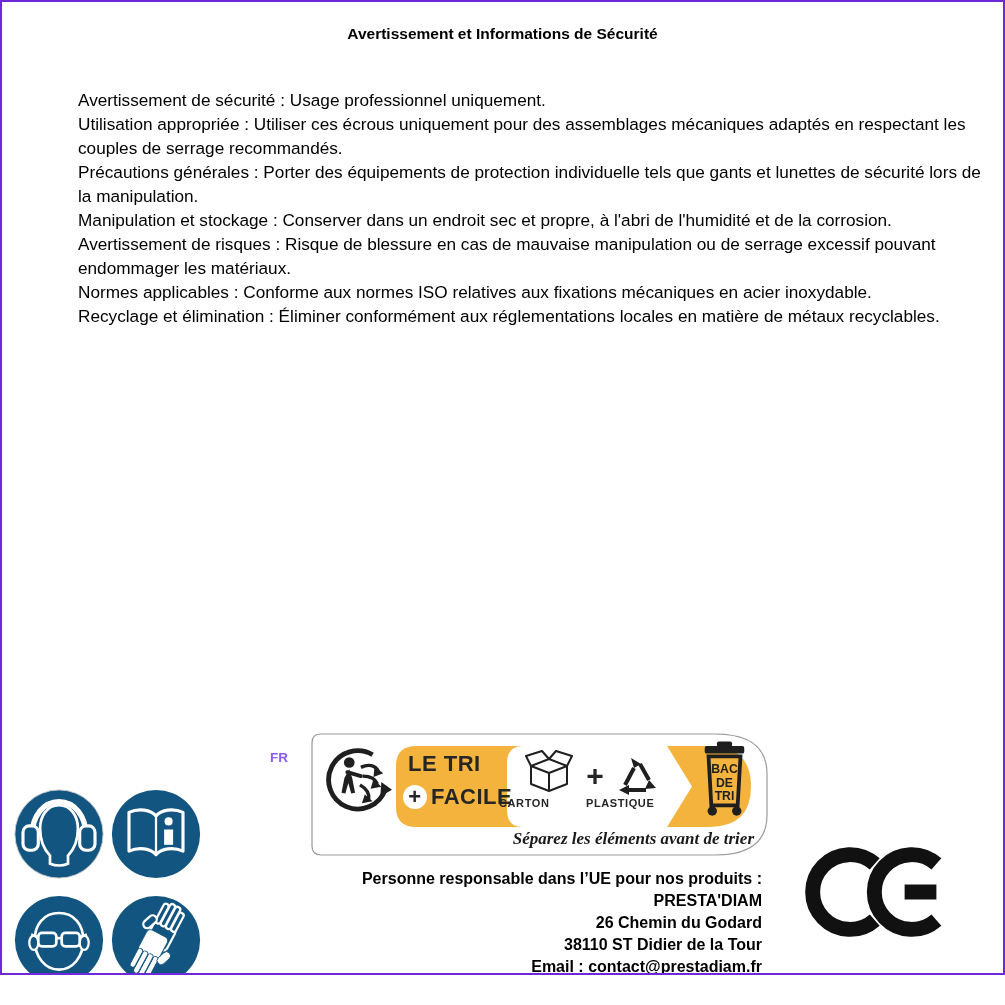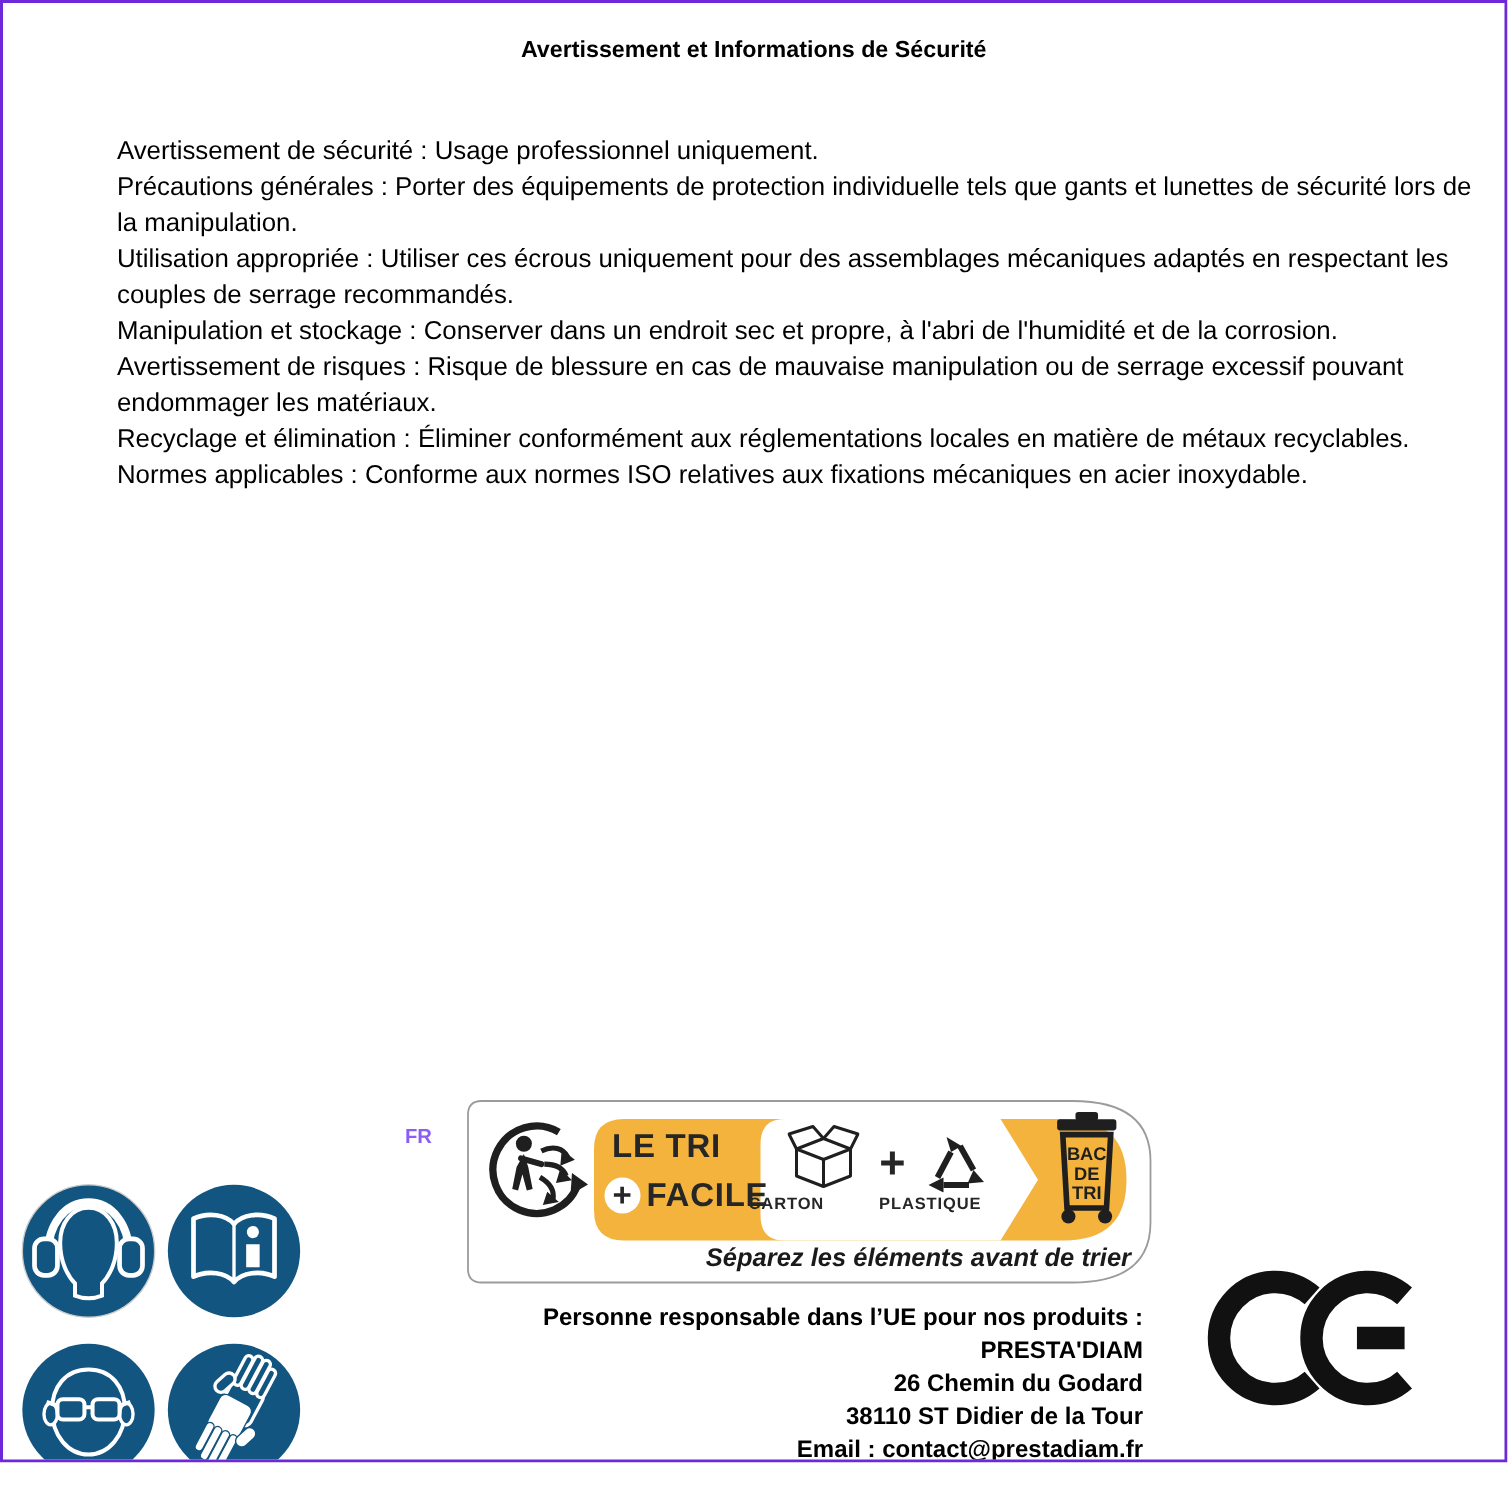--- a/index.html
+++ b/index.html
@@ -77,8 +77,8 @@
 
   <div class="safety-text">
     <p>Avertissement de sécurité : Usage professionnel uniquement.</p>
+    <p>Utilisation appropriée : Utiliser ces écrous uniquement pour des assemblages mécaniques adaptés en respectant les couples de serrage recommandés.</p>
     <p>Précautions générales : Porter des équipements de protection individuelle tels que gants et lunettes de sécurité lors de la manipulation.</p>
-    <p>Utilisation appropriée : Utiliser ces écrous uniquement pour des assemblages mécaniques adaptés en respectant les couples de serrage recommandés.</p>
     <p>Manipulation et stockage : Conserver dans un endroit sec et propre, à l'abri de l'humidité et de la corrosion.</p>
     <p>Avertissement de risques : Risque de blessure en cas de mauvaise manipulation ou de serrage excessif pouvant endommager les matériaux.</p>
     <p>Recyclage et élimination : Éliminer conformément aux réglementations locales en matière de métaux recyclables.</p>

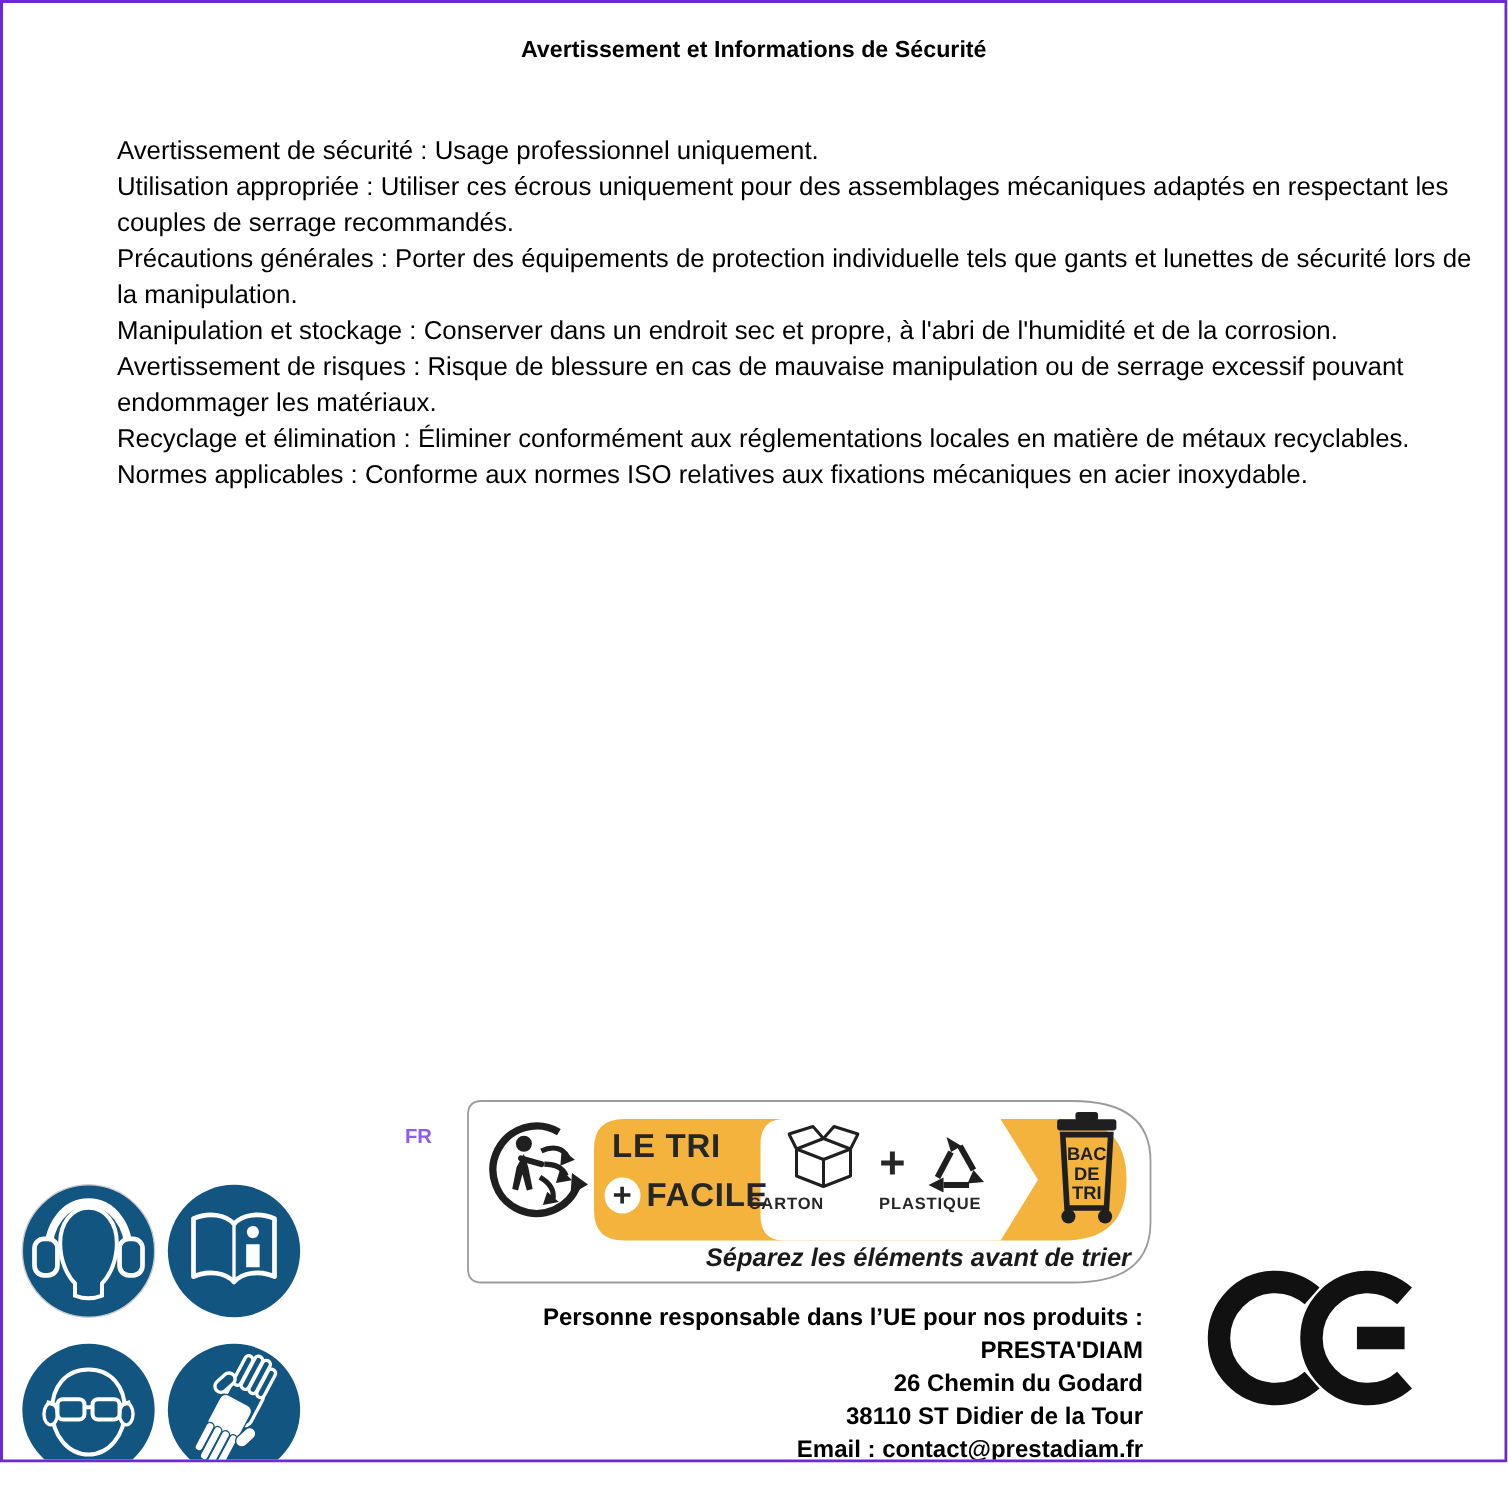--- a/index.html
+++ b/index.html
@@ -81,8 +81,8 @@
     <p>Précautions générales : Porter des équipements de protection individuelle tels que gants et lunettes de sécurité lors de la manipulation.</p>
     <p>Manipulation et stockage : Conserver dans un endroit sec et propre, à l'abri de l'humidité et de la corrosion.</p>
     <p>Avertissement de risques : Risque de blessure en cas de mauvaise manipulation ou de serrage excessif pouvant endommager les matériaux.</p>
+    <p>Normes applicables : Conforme aux normes ISO relatives aux fixations mécaniques en acier inoxydable.</p>
     <p>Recyclage et élimination : Éliminer conformément aux réglementations locales en matière de métaux recyclables.</p>
-    <p>Normes applicables : Conforme aux normes ISO relatives aux fixations mécaniques en acier inoxydable.</p>
   </div>
 
   <svg class="ppe" style="left:12px;top:787px" width="90" height="90" viewBox="0 0 100 100">

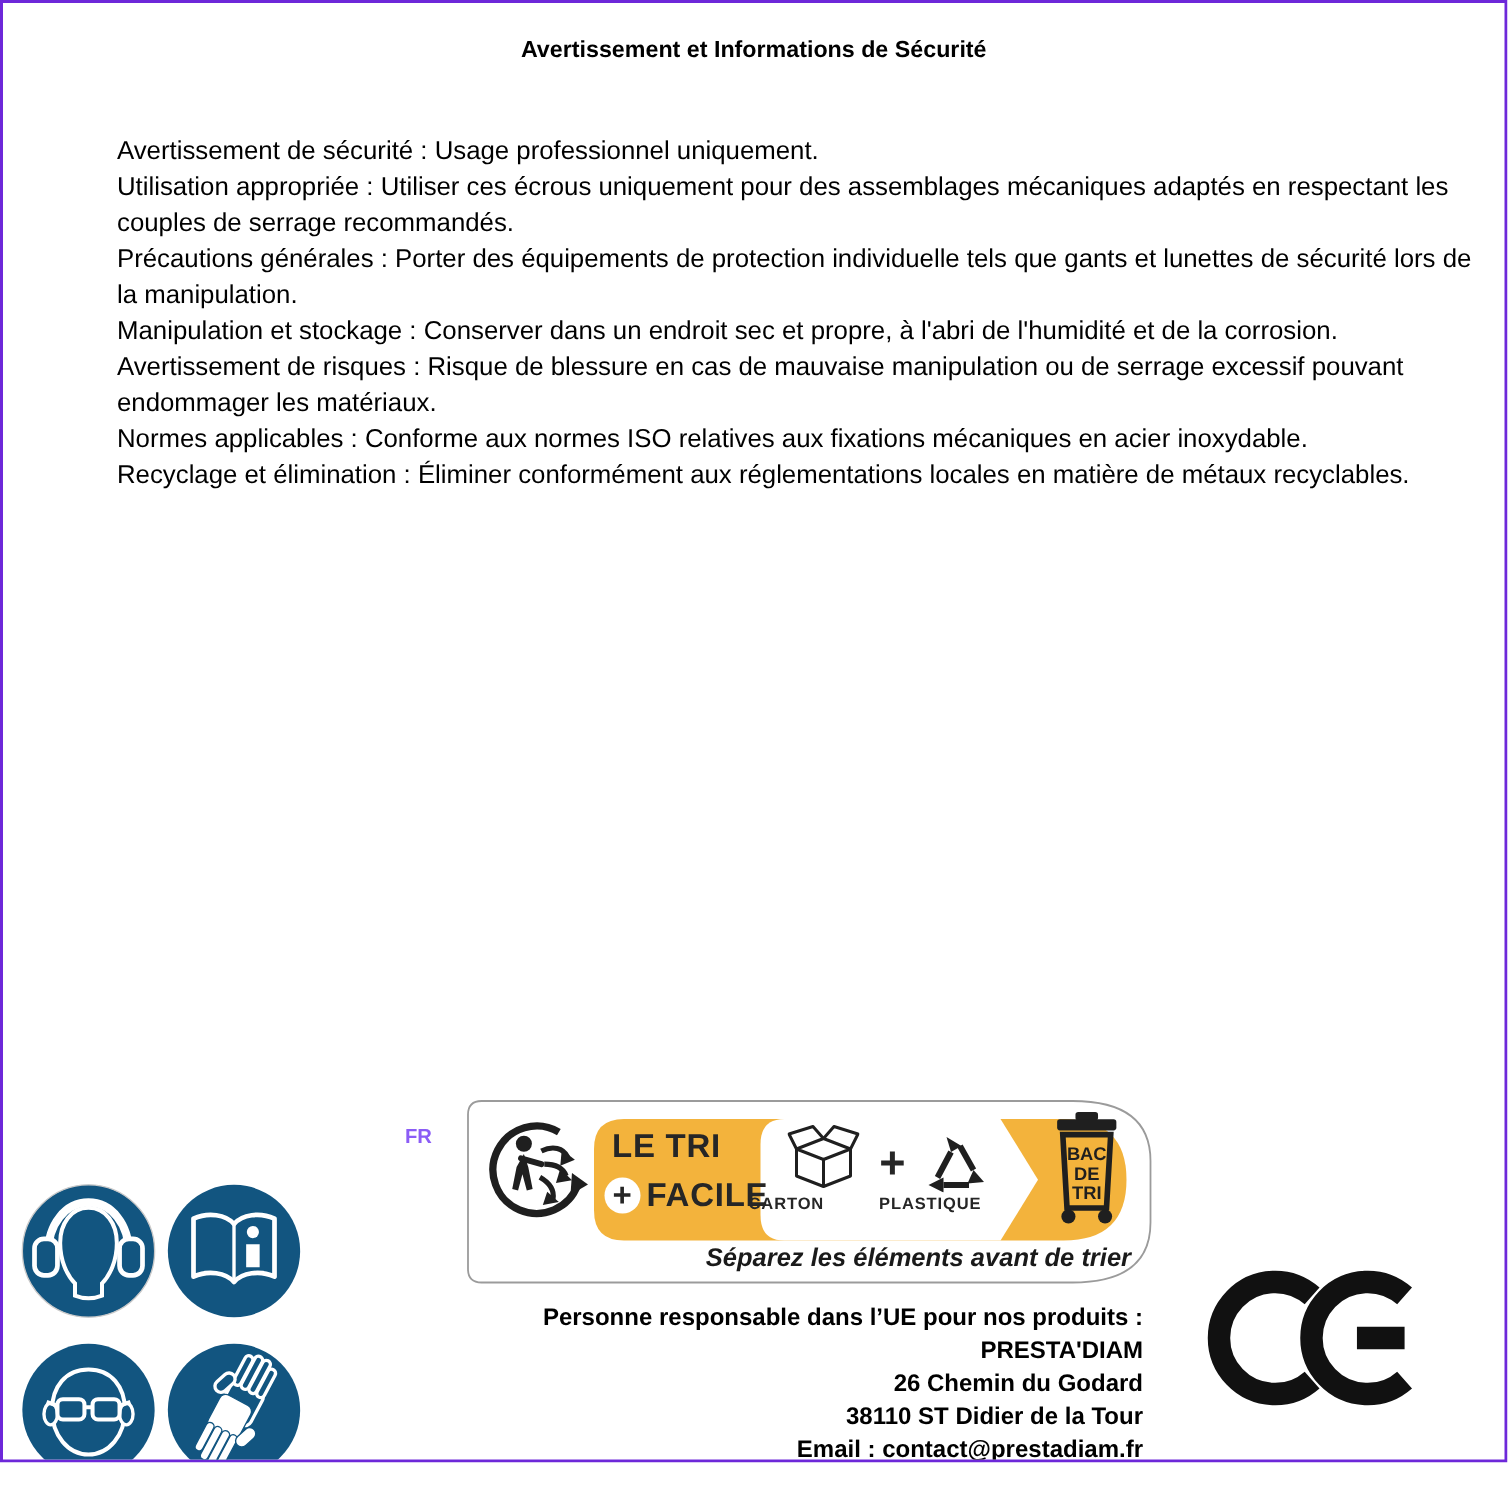--- a/index.html
+++ b/index.html
@@ -57,6 +57,7 @@
     position:absolute;right:14px;top:96px;
     font-size:17px;font-weight:bold;font-style:italic;color:#1a1a1a;
     white-space:nowrap;
+    font-family:Liberation Serif, serif;
   }
   .bin-text{font-family:"Liberation Sans",sans-serif;font-weight:bold;}
   

